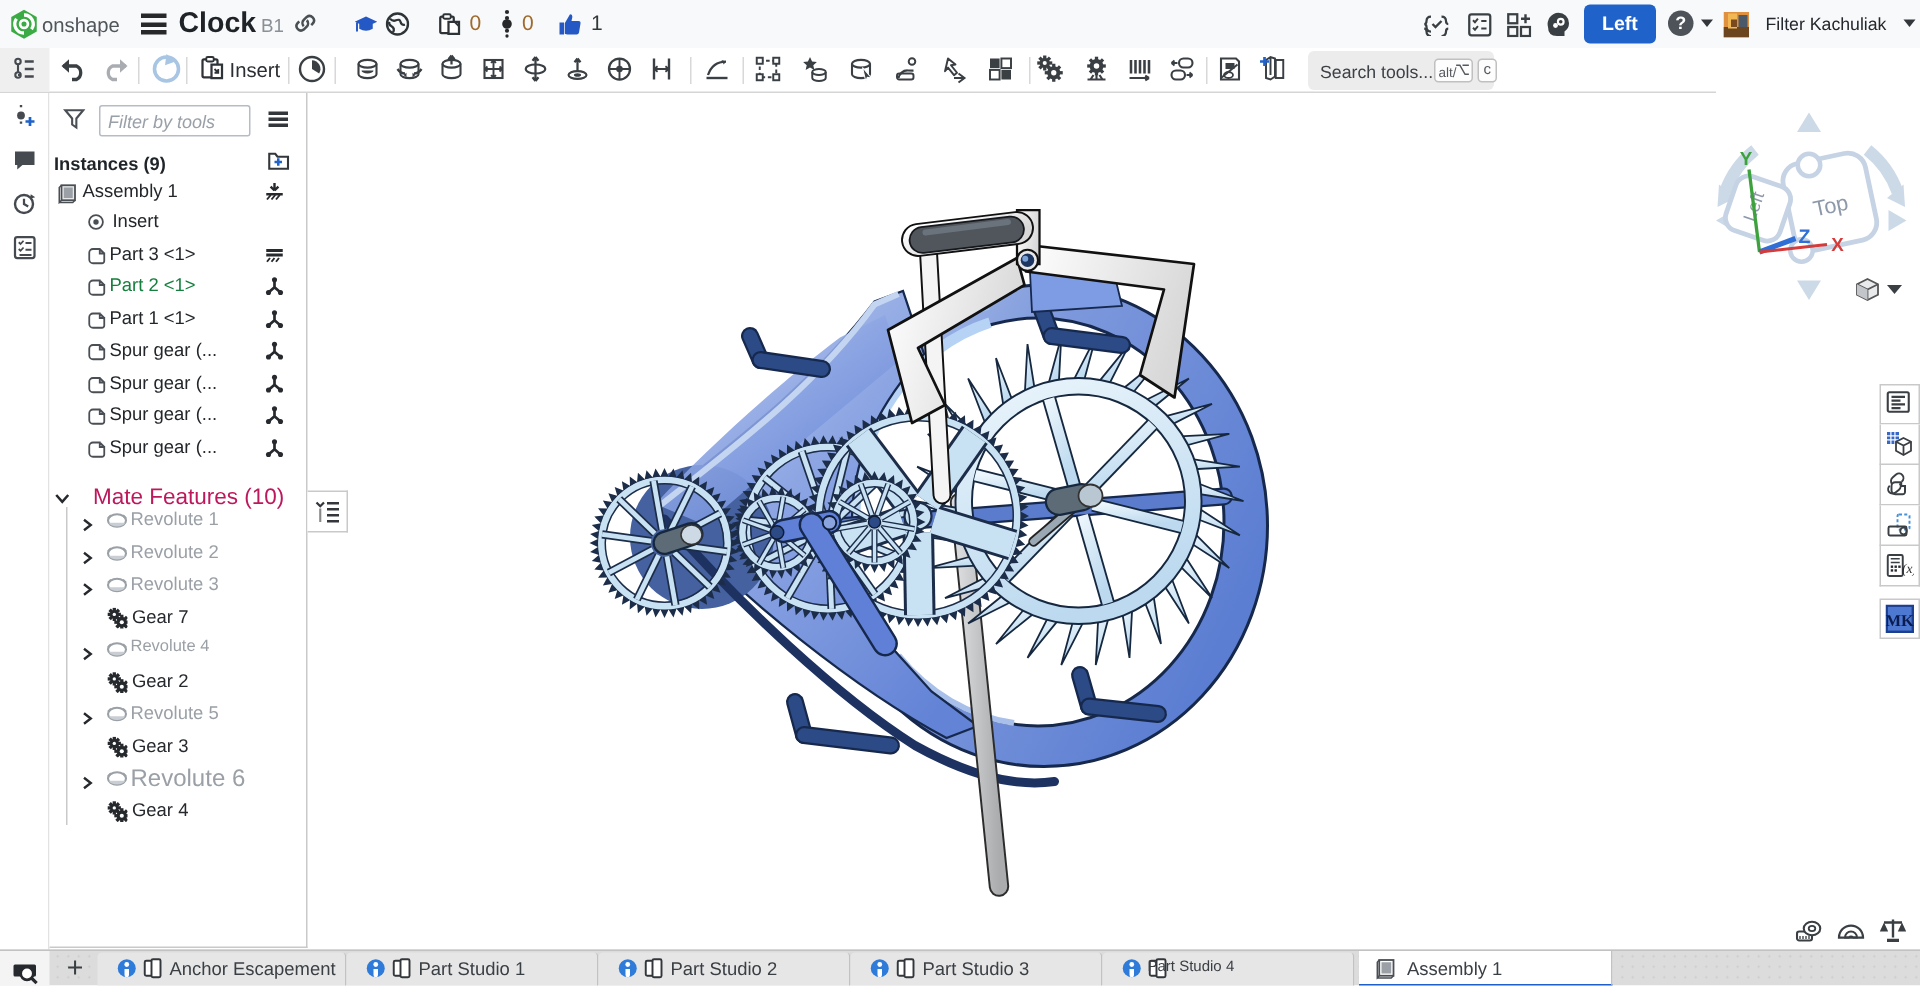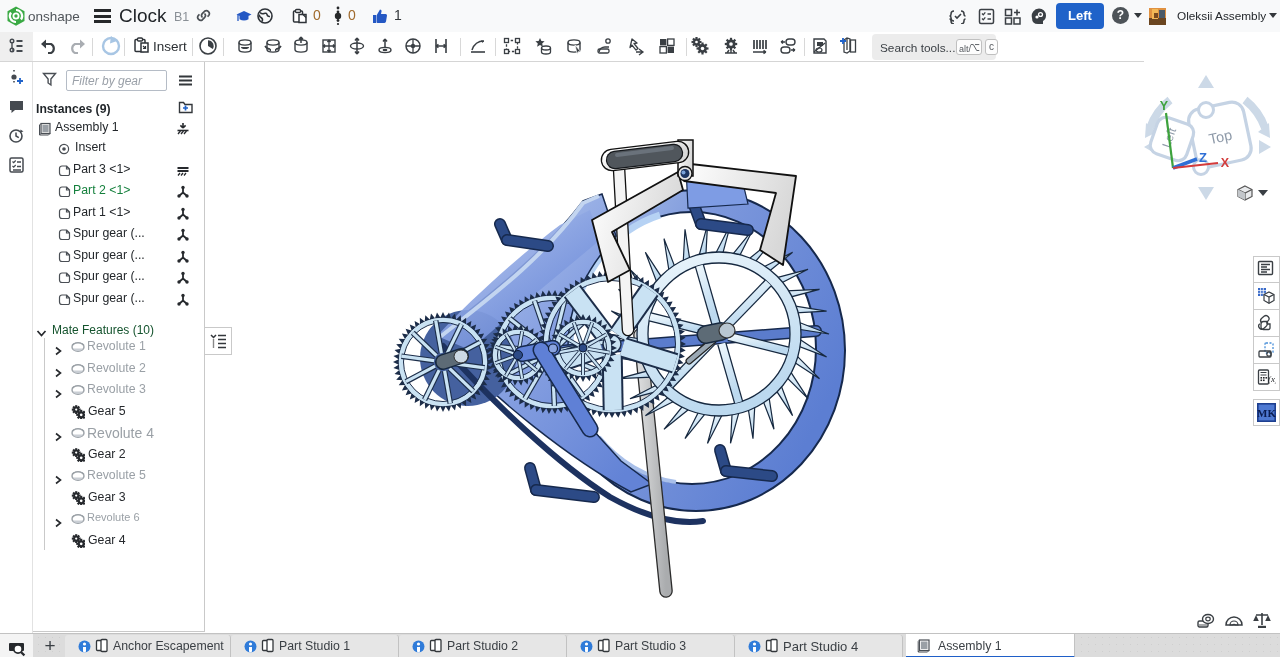--- a/index.html
+++ b/index.html
@@ -276,7 +276,7 @@
       <div style="height:3px;background:#26282a;margin-bottom:2.5px"></div>
       <div style="height:3px;background:#26282a"></div>
     </div>
-    <div class="abs" style="left:119px;top:5px;font-size:19px;font-weight:normal;color:#1f2327">Clock</div>
+    <div class="abs" style="left:119px;top:5px;font-size:19px;font-weight:bold;color:#1f2327">Clock</div>
     <div class="abs" style="left:174px;top:10px;font-size:12.5px;color:#8a9096">B1</div>
     <div class="abs" style="left:196px;top:8px"><svg width="16" height="15" viewBox="0 0 16 15" style="">
         <path d="M6.5 9.5 a3 3 0 0 1 0 -4.2 l2 -2 a3 3 0 0 1 4.2 4.2 l-1.2 1.2 M8.5 5.5 a3 3 0 0 1 0 4.2 l-2 2 a3 3 0 0 1 -4.2 -4.2 l1.2 -1.2" fill="none" stroke="#4a4f54" stroke-width="1.7"></path>

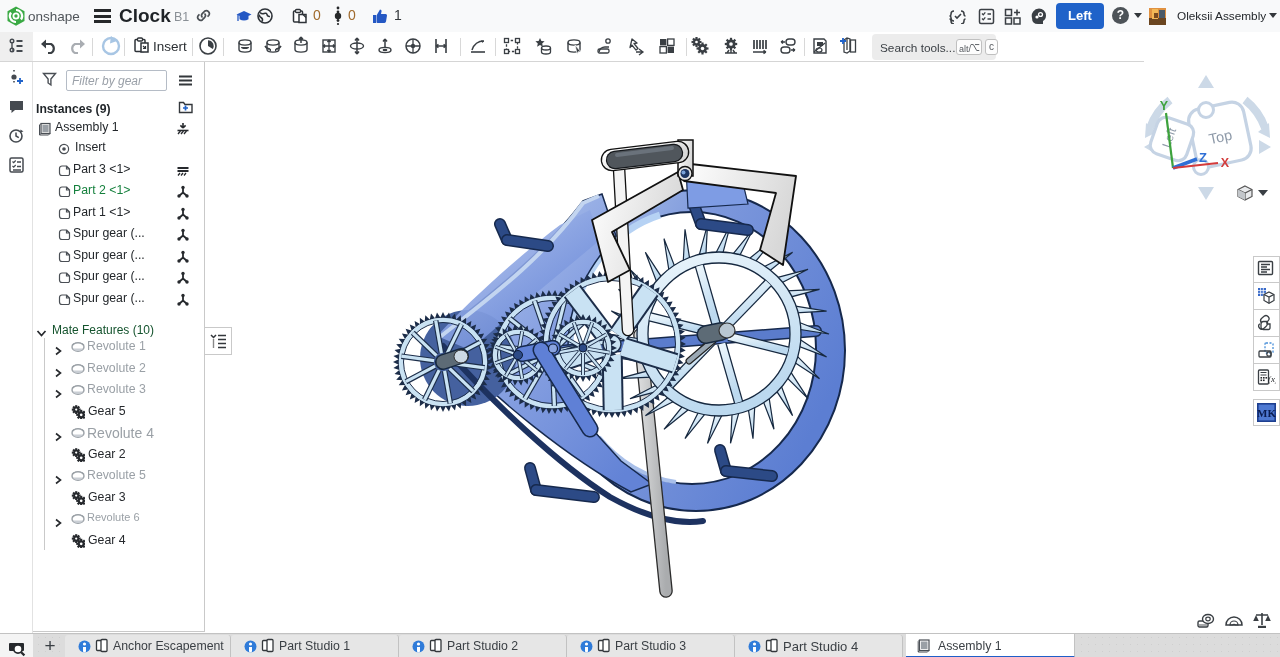--- a/index.html
+++ b/index.html
@@ -340,7 +340,7 @@
         <rect x="10" y="2" width="6" height="8" fill="#4a5a68"></rect>
         <rect x="5" y="5" width="4" height="5" fill="#7a4a1e"></rect>
       </svg></div>
-    <div class="abs" style="left:1177px;top:9px;font-size:11.8px;color:#24282c">Oleksii Assembly</div>
+    <div class="abs" style="left:1177px;top:9px;font-size:11.8px;color:#24282c">Filter Kachuliak</div>
     <div class="abs" style="left:1269px;top:13px;width:0;height:0;border-left:4.5px solid transparent;border-right:4.5px solid transparent;border-top:5.5px solid #33373b"></div>
   </div>
 <div class="abs" style="left:0;top:32px;width:1144px;height:30px;background:#fff;border-bottom:1px solid #d5d5d5;z-index:10">

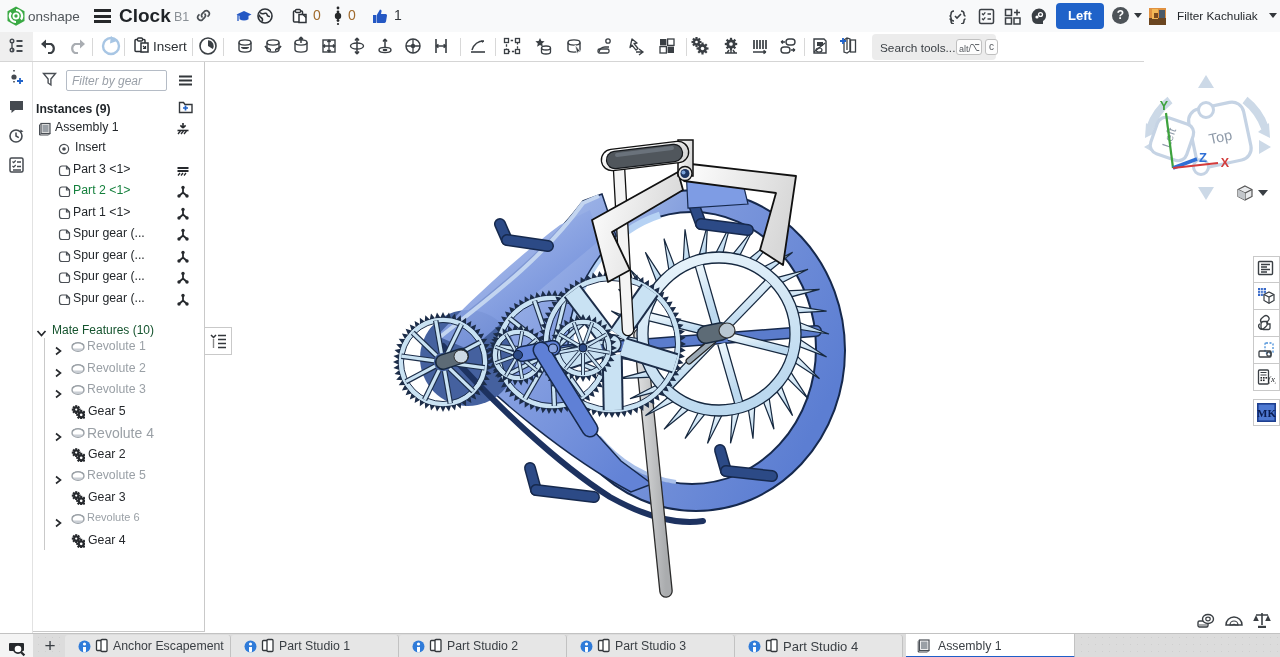--- a/index.html
+++ b/index.html
@@ -547,7 +547,7 @@
         <path d="M1.5 1.5 h12 l-4.6 5.5 v6 l-2.8 -2 v-4 Z" fill="none" stroke="#4a4f55" stroke-width="1.4"></path>
       </svg></div>
     <div class="abs" style="left:33px;top:8px;width:101px;height:21px;border:1px solid #b5bcc6;border-radius:2px;background:#fff"></div>
-    <div class="abs" style="left:39px;top:12px;font-size:12px;font-style:italic;color:#9aa0a8">Filter by gear</div>
+    <div class="abs" style="left:39px;top:12px;font-size:12px;font-style:italic;color:#9aa0a8">Filter by tools</div>
     <div class="abs" style="left:145px;top:11px"><svg width="15" height="13" viewBox="0 0 15 13" style="">
         <path d="M1 2.5 h13 M1 6.5 h13 M1 10.5 h13" stroke="#33373b" stroke-width="2.2"></path>
       </svg></div>

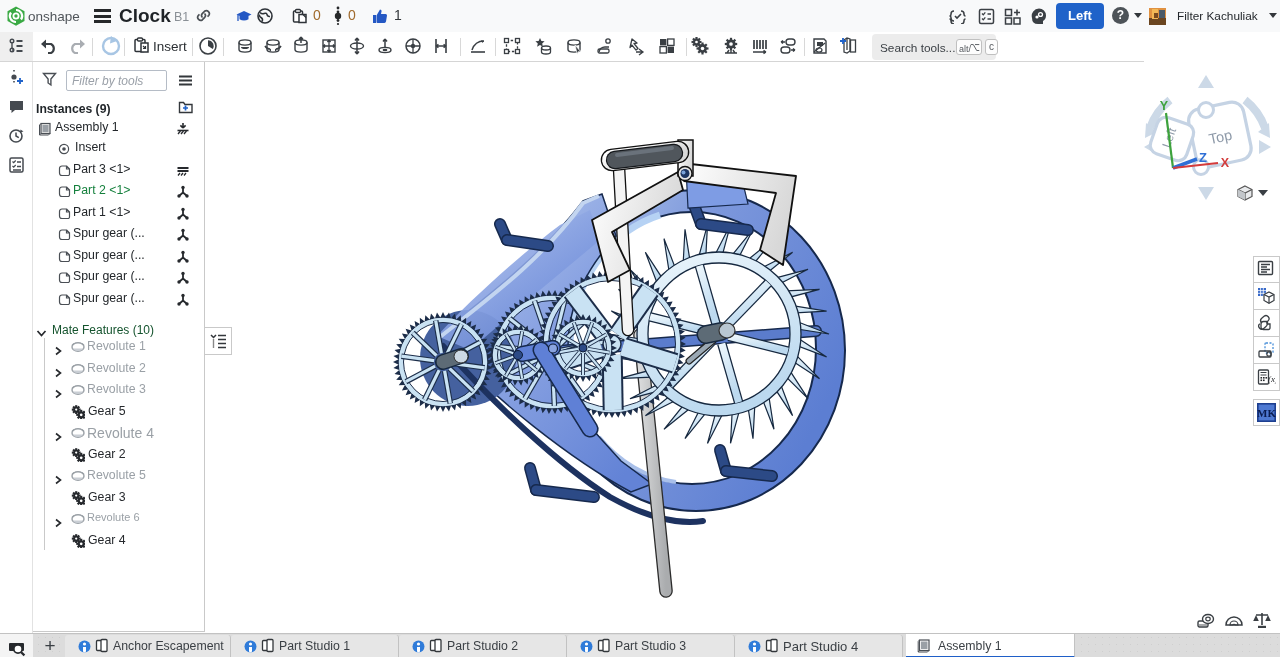--- a/index.html
+++ b/index.html
@@ -644,7 +644,7 @@
       <div style="position:absolute;left:36px;top:325px;width:11px;height:11px"><svg width="11" height="11" viewBox="0 0 11 11" style="">
           <path d="M1.5 3 L5.5 7.5 L9.5 3" fill="none" stroke="#26292d" stroke-width="1.7"></path>
         </svg></div>
-      <div style="position:absolute;left:52px;top:323px;font-size:12px;color:#14532d;white-space:nowrap">Mate Features (10)</div>
+      <div style="position:absolute;left:62px;top:323px;font-size:15px;color:#be185d;white-space:nowrap">Mate Features (10)</div>
       <div style="position:absolute;left:44px;top:338px;width:1px;height:212px;background:#c9c9c9"></div>
       <div style="position:absolute;left:53px;top:342px;width:10px;height:10px"><svg width="10" height="10" viewBox="0 0 10 10" style="">
           <path d="M3 1.5 L7.5 5 L3 8.5" fill="none" stroke="#26292d" stroke-width="1.6"></path>

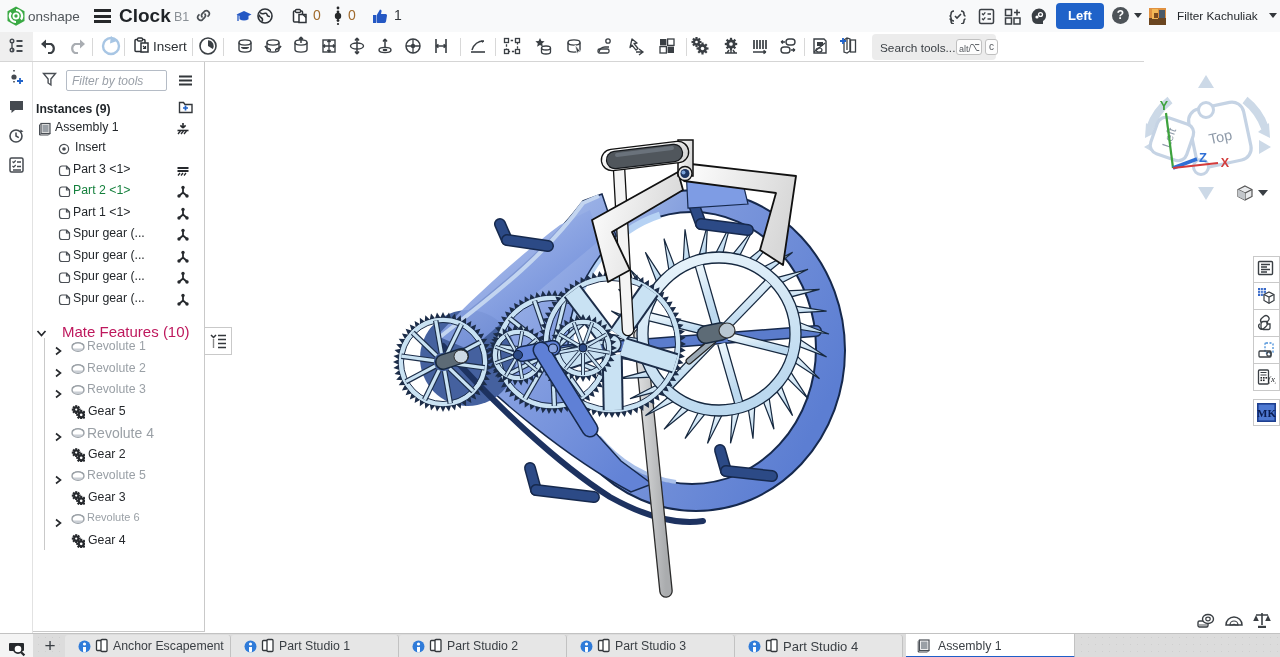--- a/index.html
+++ b/index.html
@@ -695,7 +695,7 @@
           <rect x="9.1" y="4.800000000000001" width="2.2" height="2.6" fill="#26292d" transform="rotate(315 10.2 9.8)"></rect>
           <circle cx="10.2" cy="9.8" r="1.36" fill="#fff"></circle>
         </svg></div>
-      <div style="position:absolute;left:88px;top:403.5px;font-size:12.3px;color:#26292d;white-space:nowrap">Gear 5</div>
+      <div style="position:absolute;left:88px;top:403.5px;font-size:12.3px;color:#26292d;white-space:nowrap">Gear 7</div>
       <div style="position:absolute;left:53px;top:428.0px;width:10px;height:10px"><svg width="10" height="10" viewBox="0 0 10 10" style="">
           <path d="M3 1.5 L7.5 5 L3 8.5" fill="none" stroke="#26292d" stroke-width="1.6"></path>
         </svg></div>

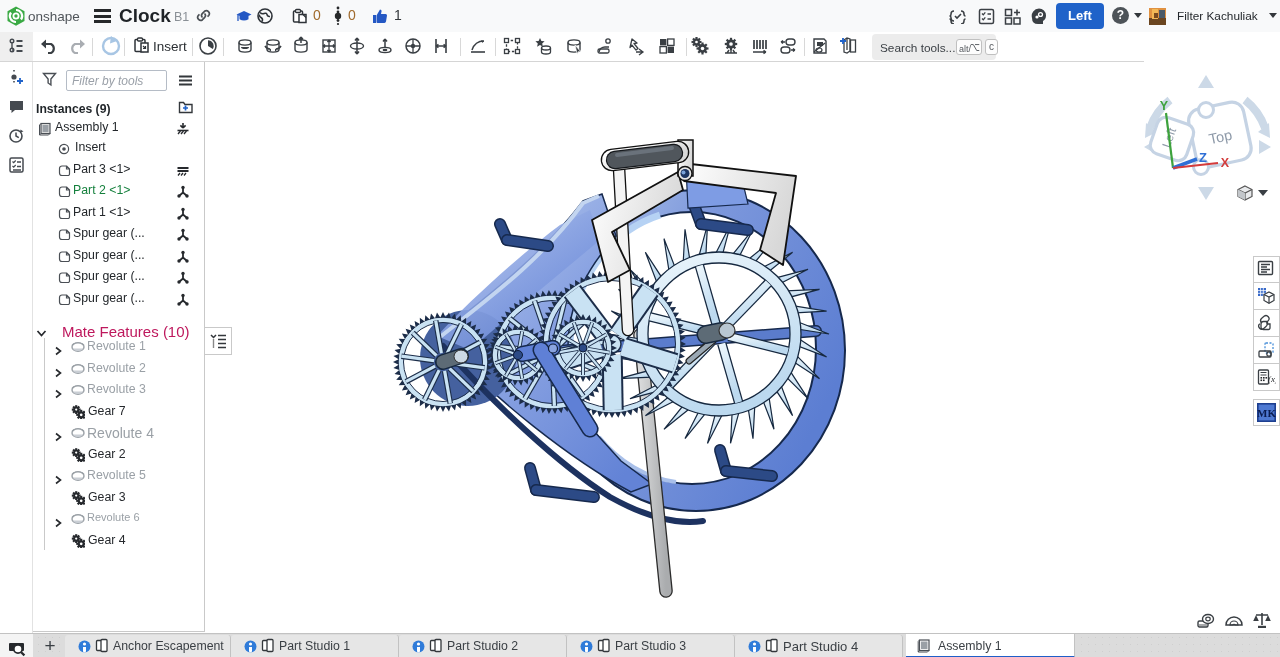--- a/index.html
+++ b/index.html
@@ -704,7 +704,7 @@
           <path d="M2.5 8.5 a6 4.2 0 0 0 11 0" fill="#c9ced4"></path>
           <path d="M2 5.5 l2 -2 M14 5.5 l-2 -2" stroke="#9aa0a6" stroke-width="1.4" fill="none"></path>
         </svg></div>
-      <div style="position:absolute;left:87px;top:425.0px;font-size:14px;color:#9aa0a6;white-space:nowrap">Revolute 4</div>
+      <div style="position:absolute;left:87px;top:425.0px;font-size:11px;color:#9aa0a6;white-space:nowrap">Revolute 4</div>
       <div style="position:absolute;left:71px;top:447.5px;width:14px;height:14px"><svg width="14" height="14" viewBox="0 0 14 14" style="">
           <circle cx="5.2" cy="4.6" r="2.8" fill="#26292d"></circle>
           <rect x="4.1" y="0.19999999999999973" width="2.2" height="2.6" fill="#26292d" transform="rotate(0 5.2 4.6)"></rect>

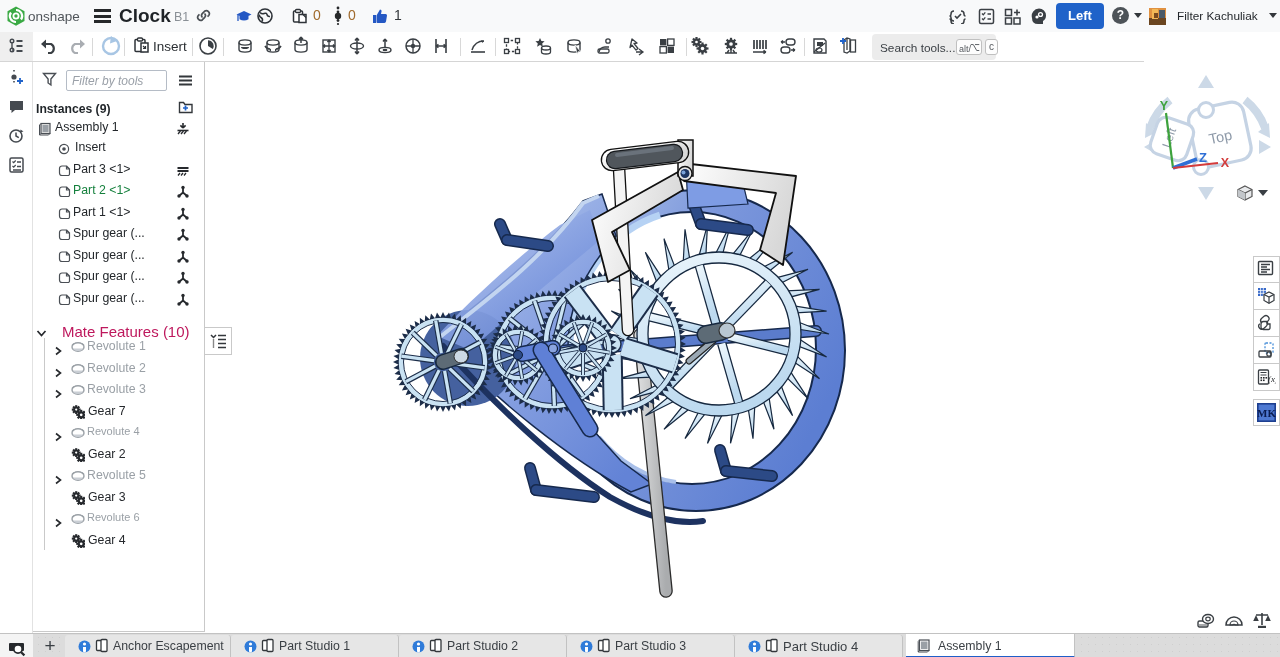--- a/index.html
+++ b/index.html
@@ -768,7 +768,7 @@
           <path d="M2.5 8.5 a6 4.2 0 0 0 11 0" fill="#c9ced4"></path>
           <path d="M2 5.5 l2 -2 M14 5.5 l-2 -2" stroke="#9aa0a6" stroke-width="1.4" fill="none"></path>
         </svg></div>
-      <div style="position:absolute;left:87px;top:511.0px;font-size:11px;color:#9aa0a6;white-space:nowrap">Revolute 6</div>
+      <div style="position:absolute;left:87px;top:511.0px;font-size:16px;color:#9aa0a6;white-space:nowrap">Revolute 6</div>
       <div style="position:absolute;left:71px;top:533.5px;width:14px;height:14px"><svg width="14" height="14" viewBox="0 0 14 14" style="">
           <circle cx="5.2" cy="4.6" r="2.8" fill="#26292d"></circle>
           <rect x="4.1" y="0.19999999999999973" width="2.2" height="2.6" fill="#26292d" transform="rotate(0 5.2 4.6)"></rect>

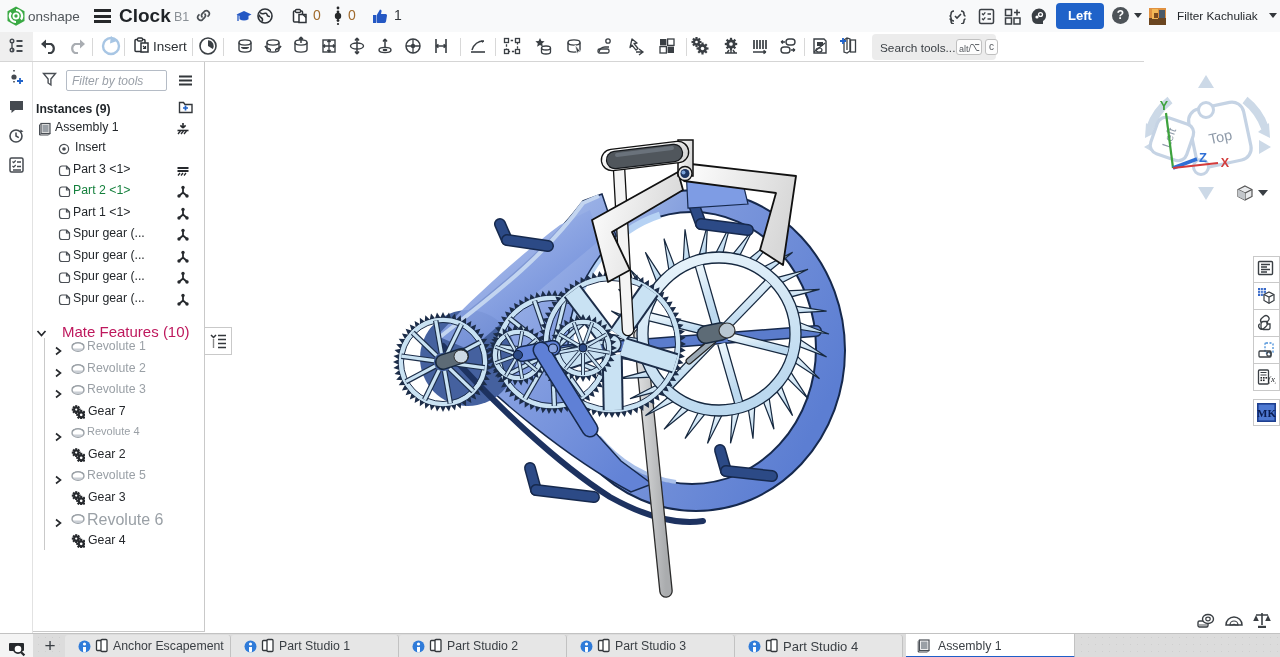--- a/index.html
+++ b/index.html
@@ -925,7 +925,7 @@
         <rect x="1.5" y="2.5" width="7" height="10" rx="1" fill="#fff" stroke="#33373b" stroke-width="1.3"></rect>
         <rect x="6" y="1.5" width="6" height="12" rx="1" fill="#fff" stroke="#33373b" stroke-width="1.3"></rect>
       </svg></div>
-    <div class="abs" style="left:783px;top:5px;font-size:13px;color:#3a3f44;white-space:nowrap">Part Studio 4</div>
+    <div class="abs" style="left:765px;top:5px;font-size:10px;color:#3a3f44;white-space:nowrap">Part Studio 4</div>
     <div class="abs" style="left:906px;top:0px;width:169px;height:24px;background:#fff;border-right:1px solid #c2c2c2;border-bottom:2px solid #1f5fc8"></div>
     <div class="abs" style="left:917px;top:4px"><svg width="15" height="15" viewBox="0 0 15 15" style="">
         <rect x="2.5" y="2" width="9.5" height="10.5" fill="#fff" stroke="#4a4f55" stroke-width="1.2"></rect>

